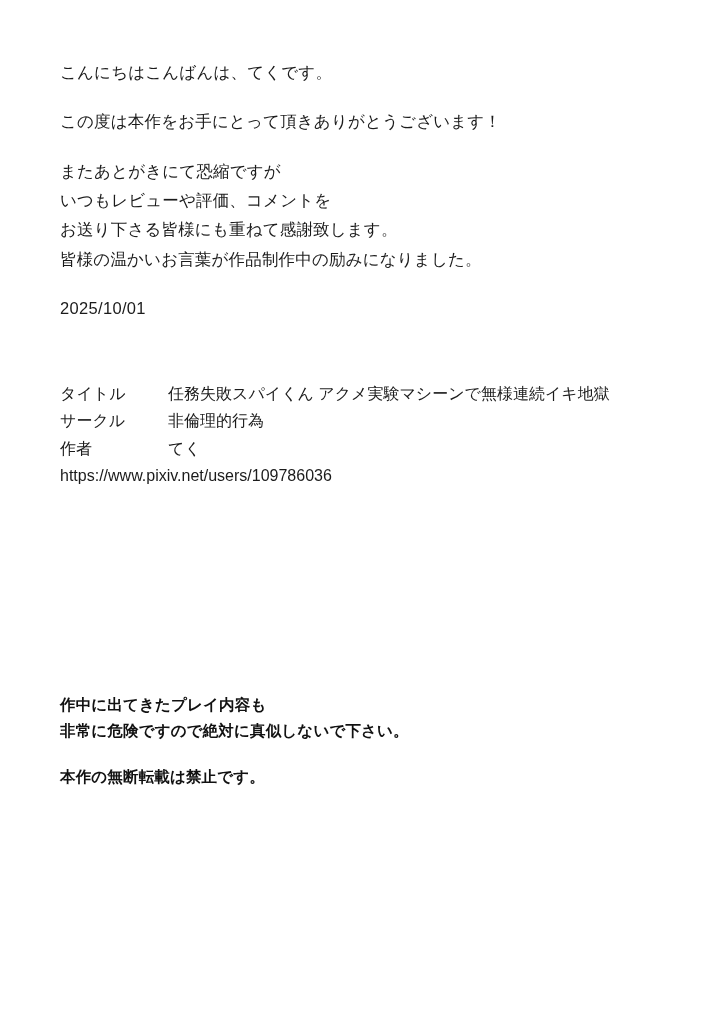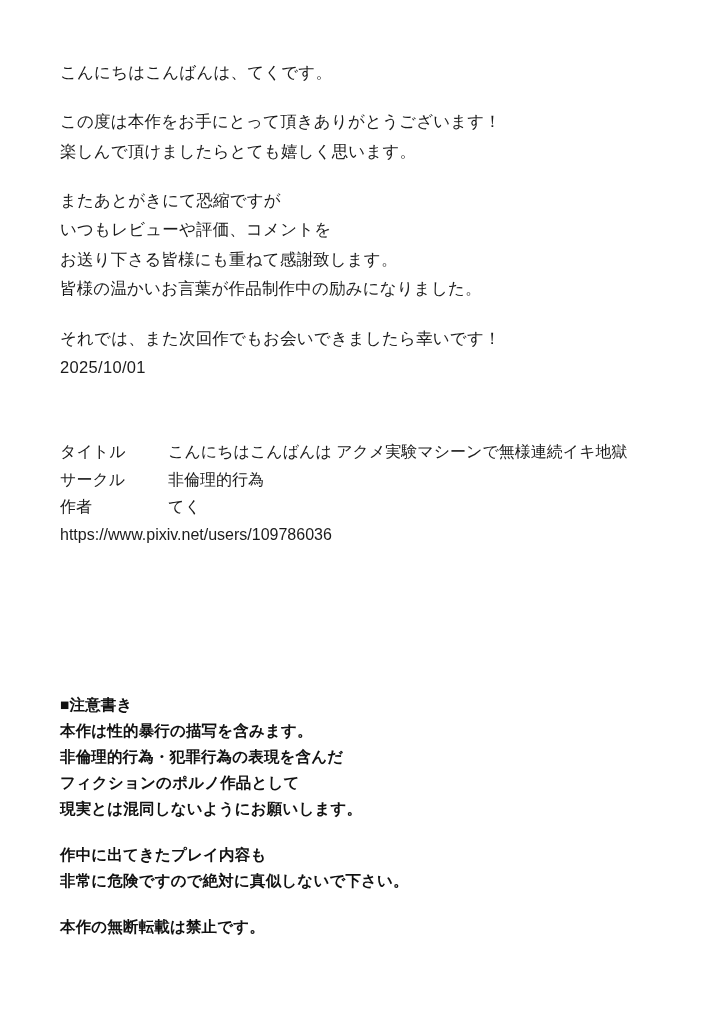--- a/index.html
+++ b/index.html
@@ -98,7 +98,6 @@
 
     <div class="para">
       <span class="line">この度は本作をお手にとって頂きありがとうございます！</span>
-      <span class="line">楽しんで頂けましたらとても嬉しく思います。</span>
     </div>
 
     <div class="para">

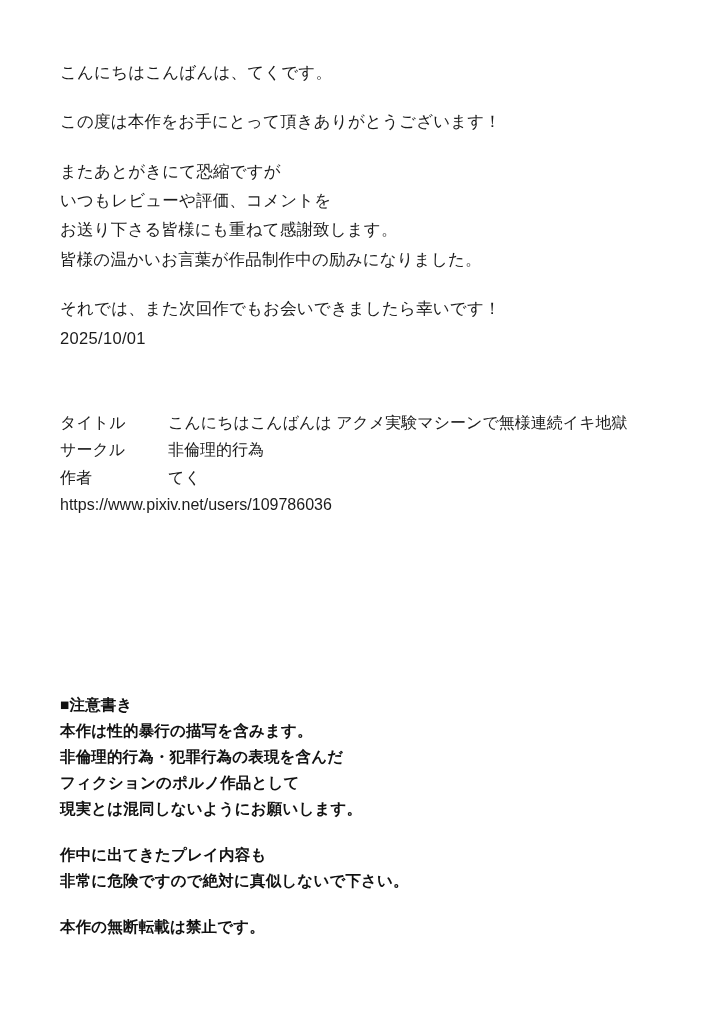--- a/index.html
+++ b/index.html
@@ -108,7 +108,6 @@
     </div>
 
     <div class="para">
-      <span class="line">それでは、また次回作でもお会いできましたら幸いです！</span>
       <span class="date-line">2025/10/01</span>
     </div>
 

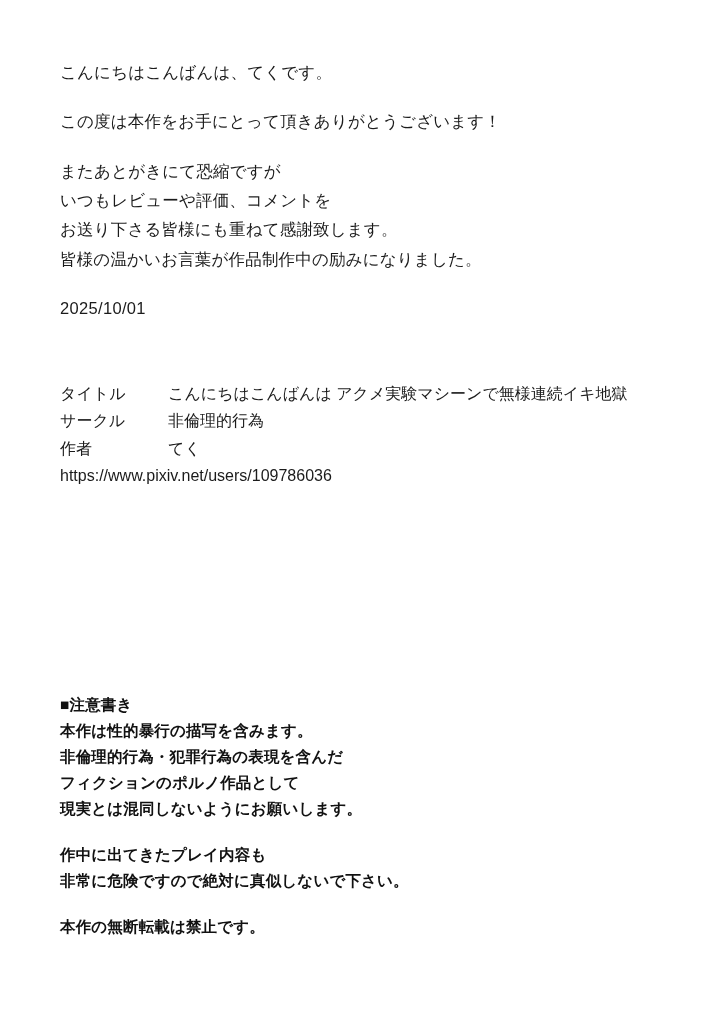--- a/index.html
+++ b/index.html
@@ -118,7 +118,7 @@
   <div class="credits">
     <div class="credit-row">
       <span class="credit-key">タイトル</span>
-      <span class="credit-val">こんにちはこんばんは アクメ実験マシーンで無様連続イキ地獄</span>
+      <span class="credit-val">任務失敗スパイくん アクメ実験マシーンで無様連続イキ地獄</span>
     </div>
     <div class="credit-row">
       <span class="credit-key">サークル</span>

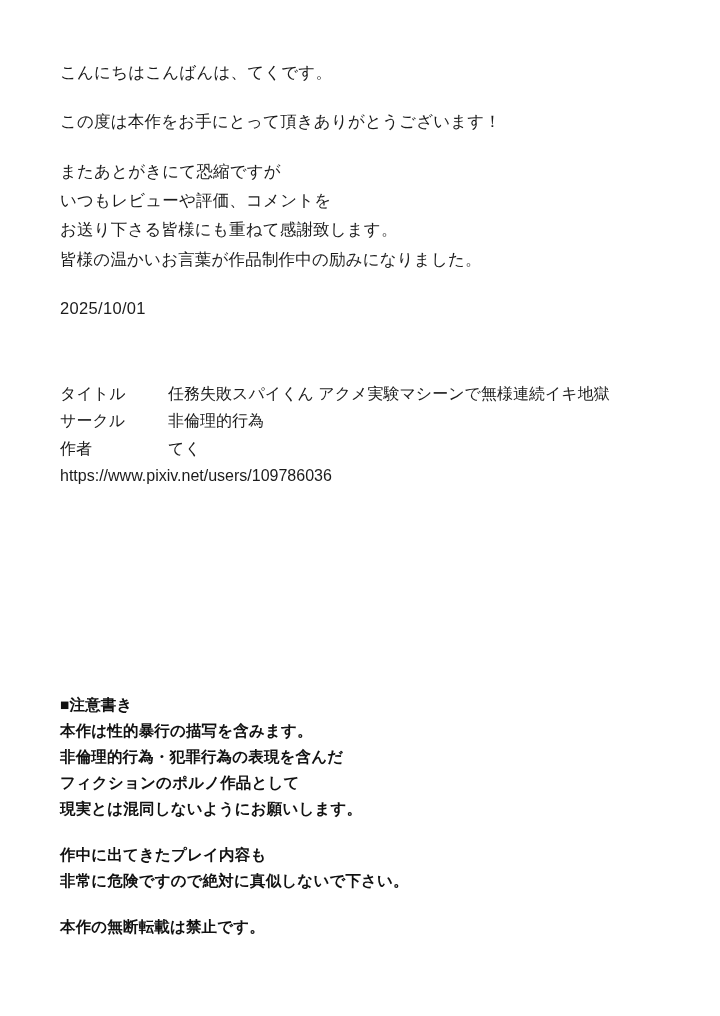--- a/index.html
+++ b/index.html
@@ -135,13 +135,6 @@
 
   <div class="notice">
     <div class="block">
-      <span class="line">■注意書き</span>
-      <span class="line">本作は性的暴行の描写を含みます。</span>
-      <span class="line">非倫理的行為・犯罪行為の表現を含んだ</span>
-      <span class="line">フィクションのポルノ作品として</span>
-      <span class="line">現実とは混同しないようにお願いします。</span>
-    </div>
-    <div class="block">
       <span class="line">作中に出てきたプレイ内容も</span>
       <span class="line">非常に危険ですので絶対に真似しないで下さい。</span>
     </div>

